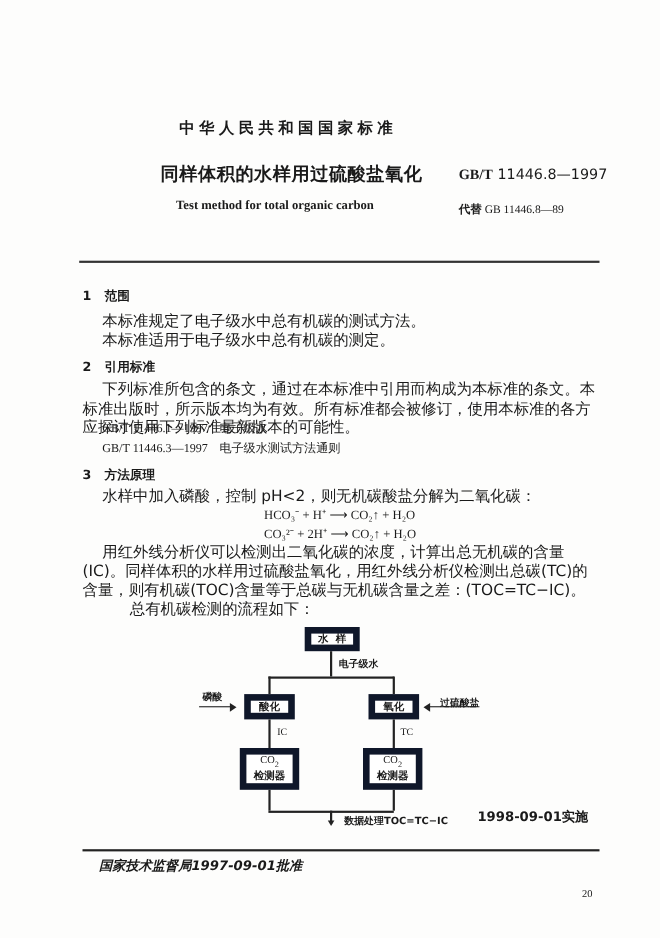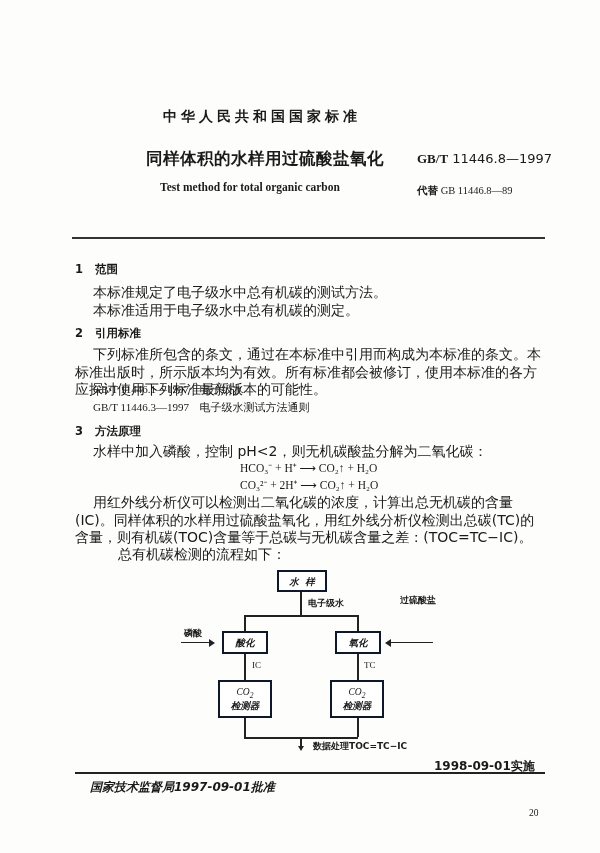--- a/index.html
+++ b/index.html
@@ -31,9 +31,9 @@
   sub, sup { font-size: 7.5px; line-height: 0; }
 
   .flow-box {
-    position: absolute; border: 2px solid #0f172a; background: #fff;
+    position: absolute; border: 6px solid #0f172a; background: #fff;
     display: flex; align-items: center; justify-content: center; flex-direction: column;
-    font-size: 9.5px; font-weight: bold; line-height: 13px; box-sizing: border-box; font-style: italic;
+    font-size: 9.5px; font-weight: bold; line-height: 13px; box-sizing: border-box;
   }
   .line { position: absolute; background: #222; }
   .flow-label { font-size: 9px; font-weight: bold; }

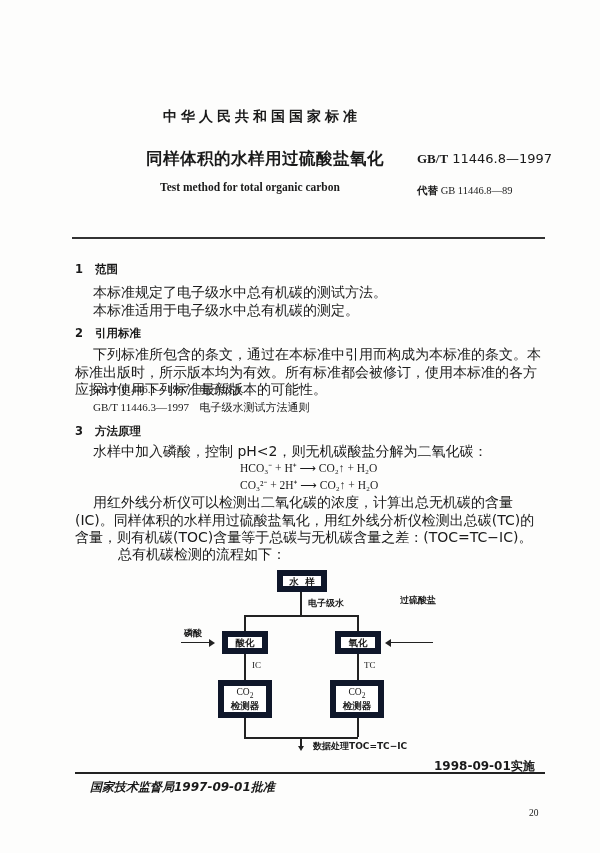--- a/index.html
+++ b/index.html
@@ -101,7 +101,7 @@
   <div class="line" style="left:181px;top:642px;width:30px;height:1.2px;"></div>
   <div class="abs" style="left:209px;top:638.5px;width:0;height:0;border-left:6px solid #222;border-top:4px solid transparent;border-bottom:4px solid transparent;"></div>
 
-  <div class="abs flow-label sans" style="left:400px;top:594px;">过硫酸盐</div>
+  <div class="abs flow-label sans" style="left:400px;top:633px;">过硫酸盐</div>
   <div class="line" style="left:390px;top:642px;width:43px;height:1.2px;"></div>
   <div class="abs" style="left:385px;top:638.5px;width:0;height:0;border-right:6px solid #222;border-top:4px solid transparent;border-bottom:4px solid transparent;"></div>
 

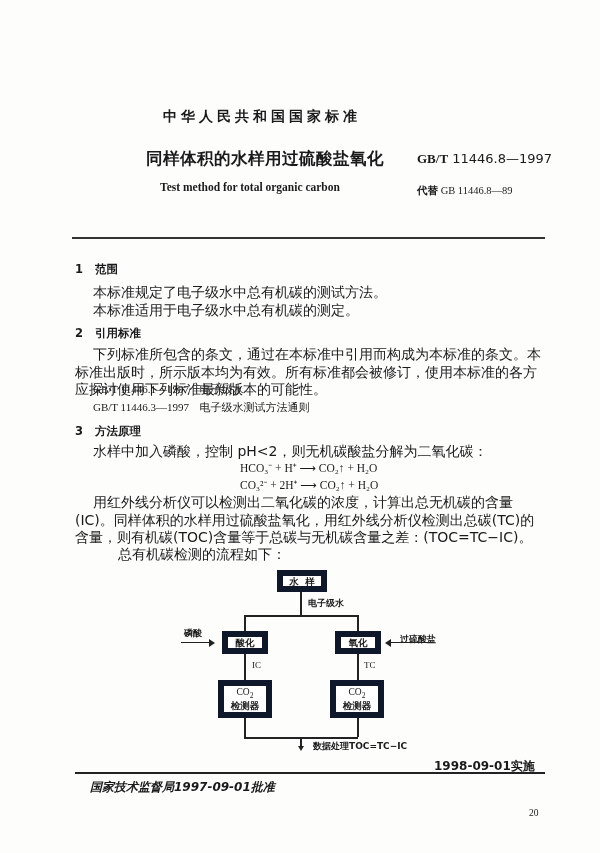--- a/index.html
+++ b/index.html
@@ -40,7 +40,7 @@
   .flow-tag { font-size: 9px; font-family: "Liberation Serif", serif; }
 
   .footer-left { left: 90px; top: 779px; font-size: 12px; font-weight: bold; font-style: italic; }
-  .footer-right { left: 434px; top: 758px; font-size: 12px; font-weight: bold; }
+  .footer-right { left: 434px; top: 734px; font-size: 12px; font-weight: bold; }
   .page-no { left: 529px; top: 808px; font-size: 9.5px; }
 </style>
 </head>

